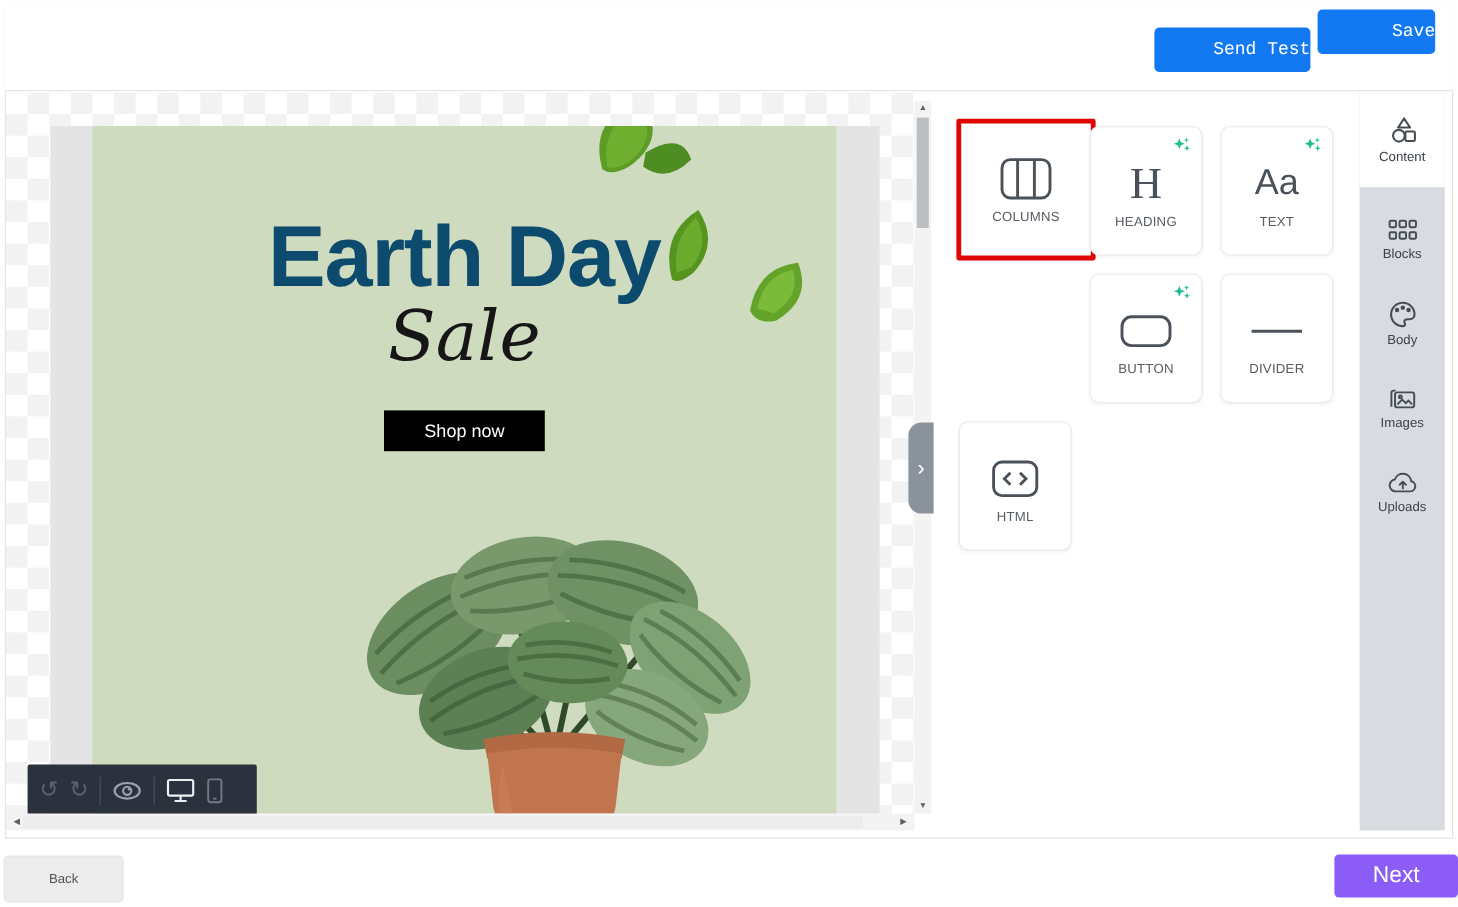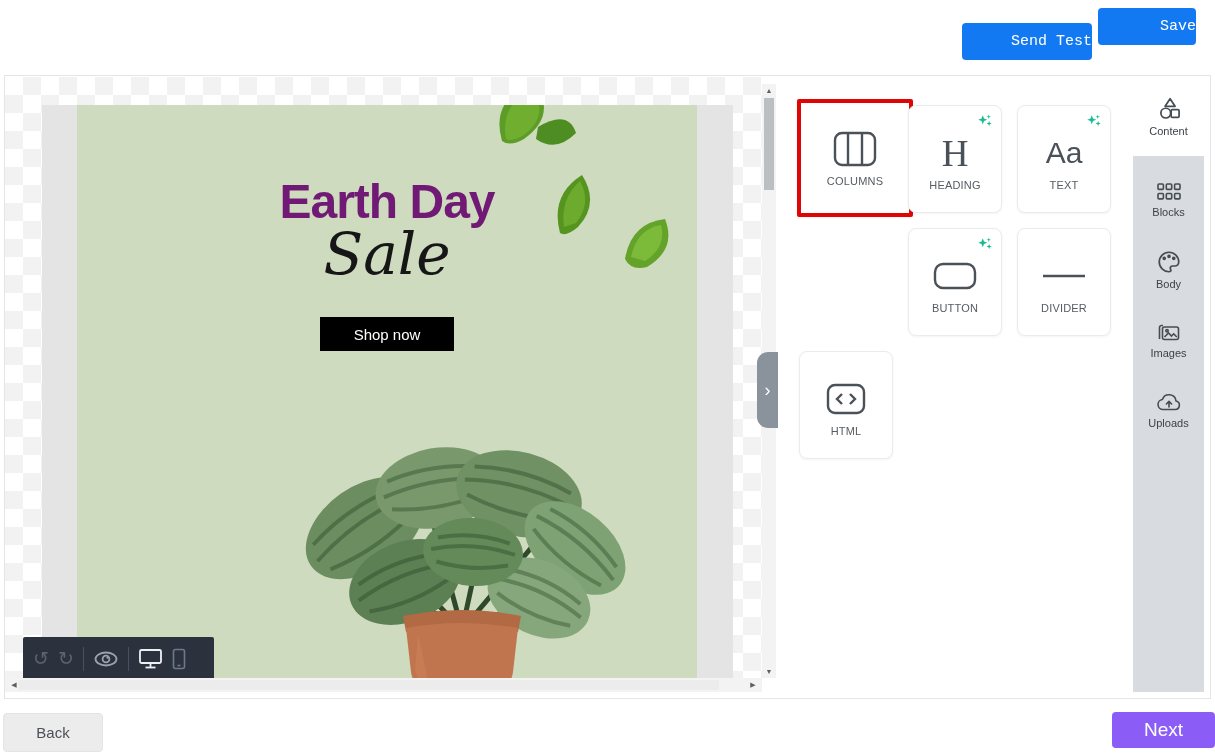--- a/index.html
+++ b/index.html
@@ -24,7 +24,7 @@
     background-size:36px 36px; background-position:0 0,18px 18px; }
   .email-outer { position:absolute; left:37px; top:28px; width:691px; height:600px; background:#e4e4e4; }
   .email-body { position:absolute; left:35px; top:0; width:620px; height:600px; background:#cedbbf; overflow:hidden; }
-  .email-heading { margin-top:72px; text-align:center; font-size:48px; font-weight:bold; letter-spacing:-1px; color:#701a75; line-height:1.05; }
+  .email-heading { margin-top:72px; text-align:center; font-size:72px; font-weight:bold; letter-spacing:-1px; color:#0c4a6e; line-height:1.05; }
   .email-sub { margin-top:-4px; text-align:center; font-family:"DejaVu Serif","Liberation Serif",serif; font-style:italic; font-size:58px; color:#161616; line-height:1.1; }
   .email-cta { display:block; margin:30px auto 0 auto; width:134px; height:34px; background:#000; color:#fff; border:none; font-size:15px; font-family:"Liberation Sans",sans-serif; cursor:pointer; }
   .deco-leaf { position:absolute; }

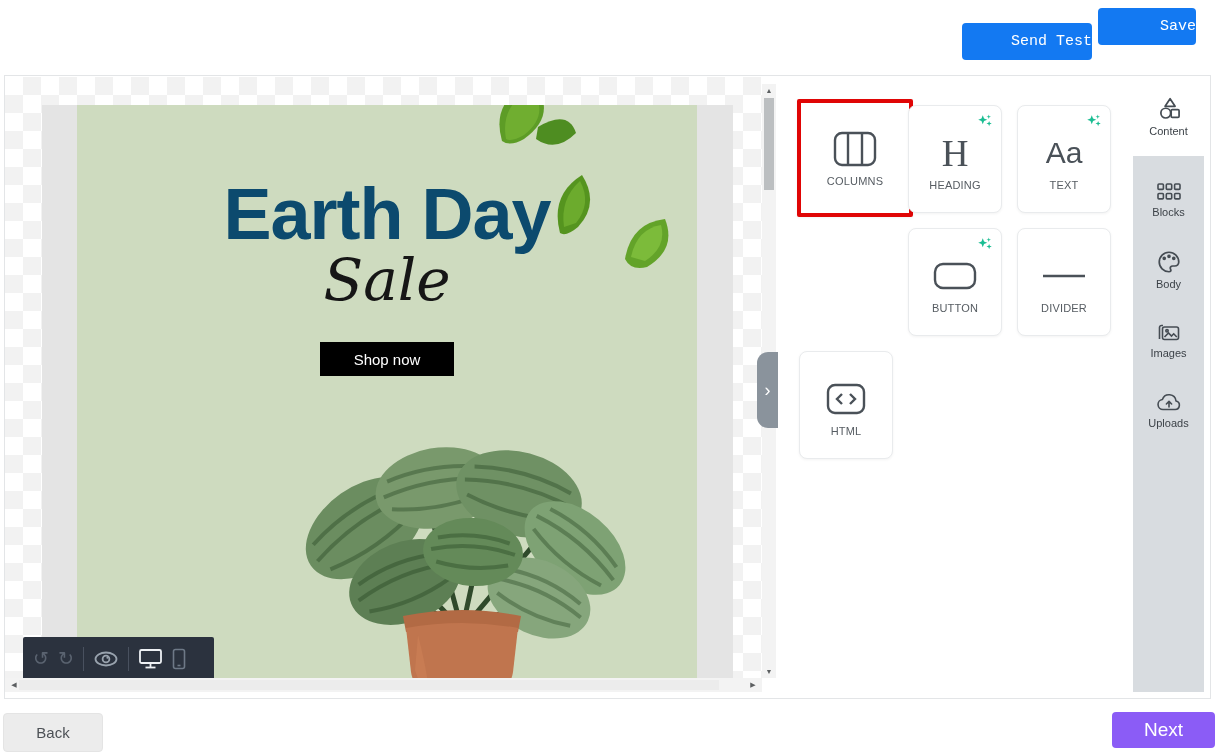--- a/index.html
+++ b/index.html
@@ -64,7 +64,7 @@
 
   
   .bottombar { position:absolute; left:0; top:700px; width:1215px; height:56px; background:#fff; }
-  .btn-back { position:absolute; left:3px; top:13px; width:100px; height:39px; background:#ececec; border:1px solid #e4e4e4; border-radius:4px; color:#4d5156; font-size:15px; font-family:"Liberation Sans",sans-serif; cursor:pointer; }
+  .btn-back { position:absolute; left:3px; top:13px; width:100px; height:39px; background:#ececec; border:1px solid #e4e4e4; border-radius:4px; color:#4d5156; font-size:11px; font-family:"Liberation Sans",sans-serif; cursor:pointer; }
   .btn-next { position:absolute; left:1112px; top:12px; width:103px; height:36px; background:#8b5cf6; border:none; border-radius:4px; color:#fff; font-size:19px; font-family:"Liberation Sans",sans-serif; cursor:pointer; }
 
   svg { display:block; }

